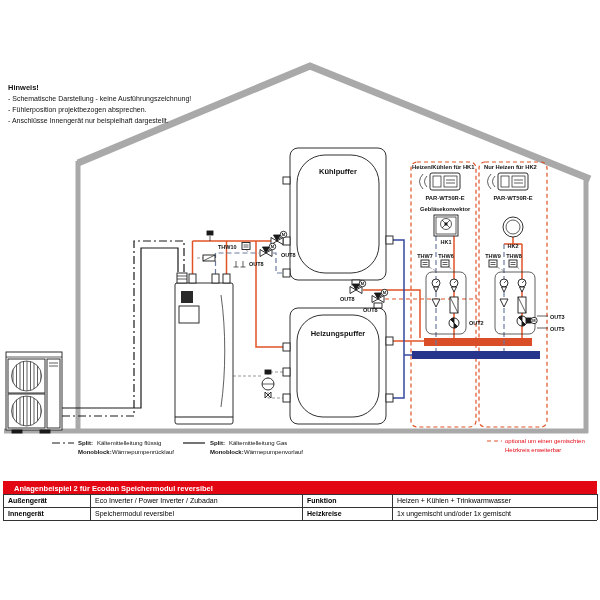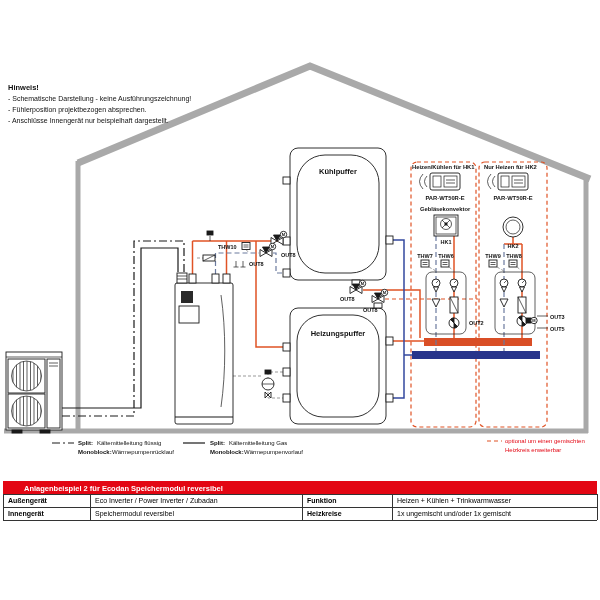--- a/index.html
+++ b/index.html
@@ -31,7 +31,7 @@
   
   .tblwrap{position:absolute;left:3px;top:481px;width:594px}
   .tbl-header{background:#e30613;color:#fff;font-size:7.5px;font-weight:bold;
-    height:13px;line-height:13px;padding-left:20px;border:1px solid #e30613;box-sizing:border-box}
+    height:13px;line-height:13px;padding-left:10px;border:1px solid #e30613;box-sizing:border-box}
   .tbl{display:grid;grid-template-columns:87px 212px 90px 205px;border-left:1px solid #333;border-bottom:1px solid #333}
   .cell{font-size:7px;height:12px;line-height:12px;padding-left:4px;
     border-right:1px solid #333;border-top:1px solid #333;overflow:hidden;white-space:nowrap}

